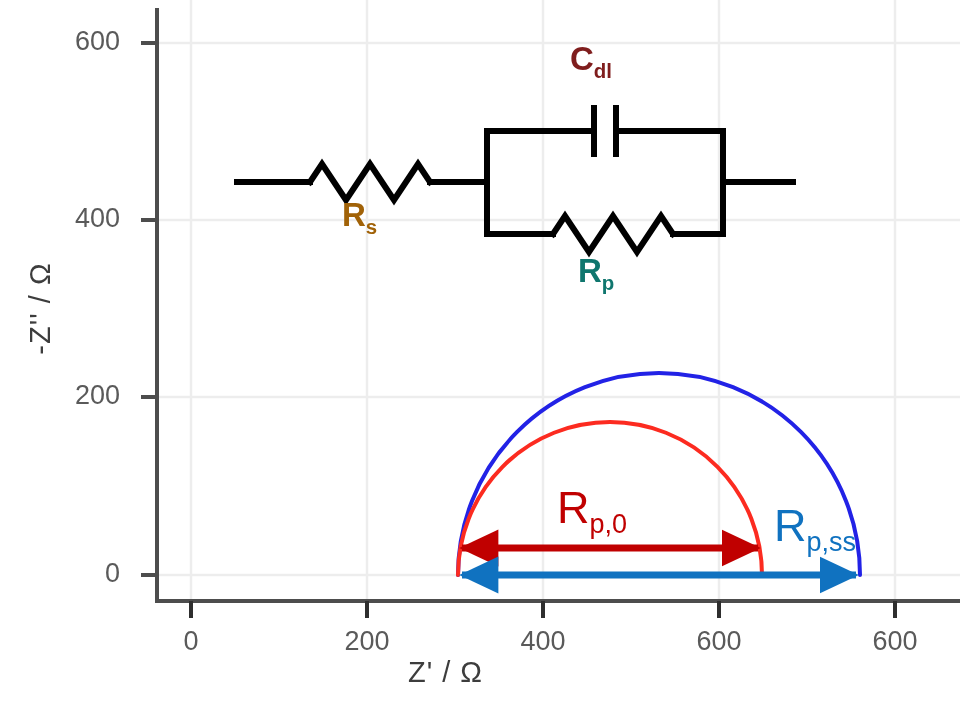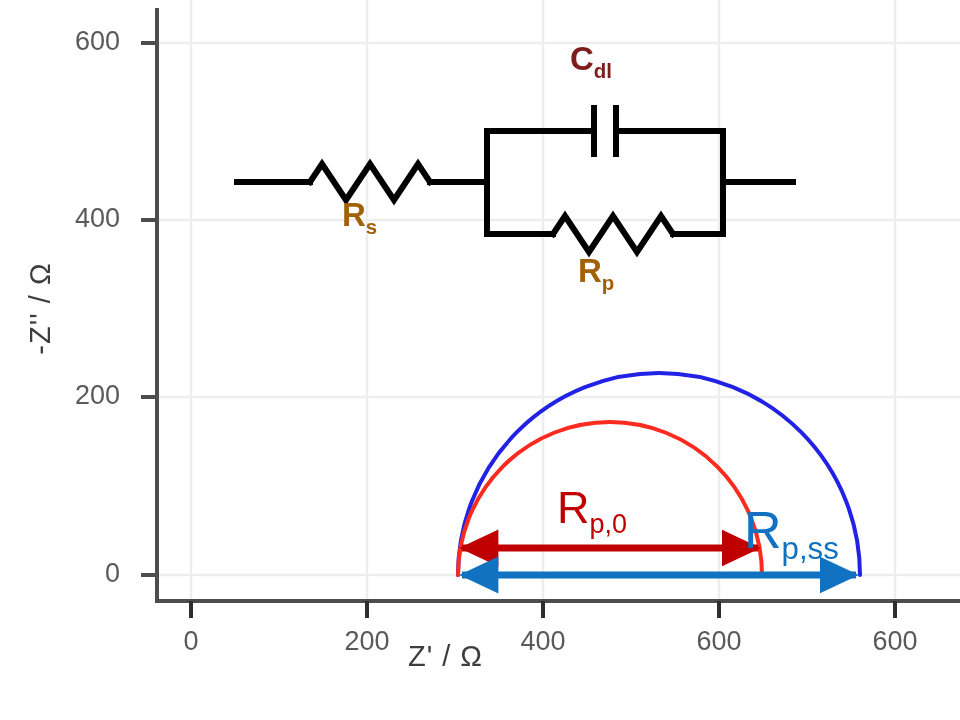--- a/index.html
+++ b/index.html
@@ -38,7 +38,7 @@
   }
   .sym sub{font-size:0.62em;font-weight:700;}
   #lbl-cdl{left:570px;top:40px;font-size:33px;color:#7f1d1d;}
-  #lbl-rp{left:578px;top:252px;font-size:33px;color:#a16207;}
+  #lbl-rp{left:578px;top:252px;font-size:33px;color:#0f766e;}
   #lbl-rs{left:342px;top:196px;font-size:33px;color:#a16207;}
   #lbl-rp0{
     left:557px;top:482px;font-size:45px;font-weight:400;color:#c00000;text-align:right;

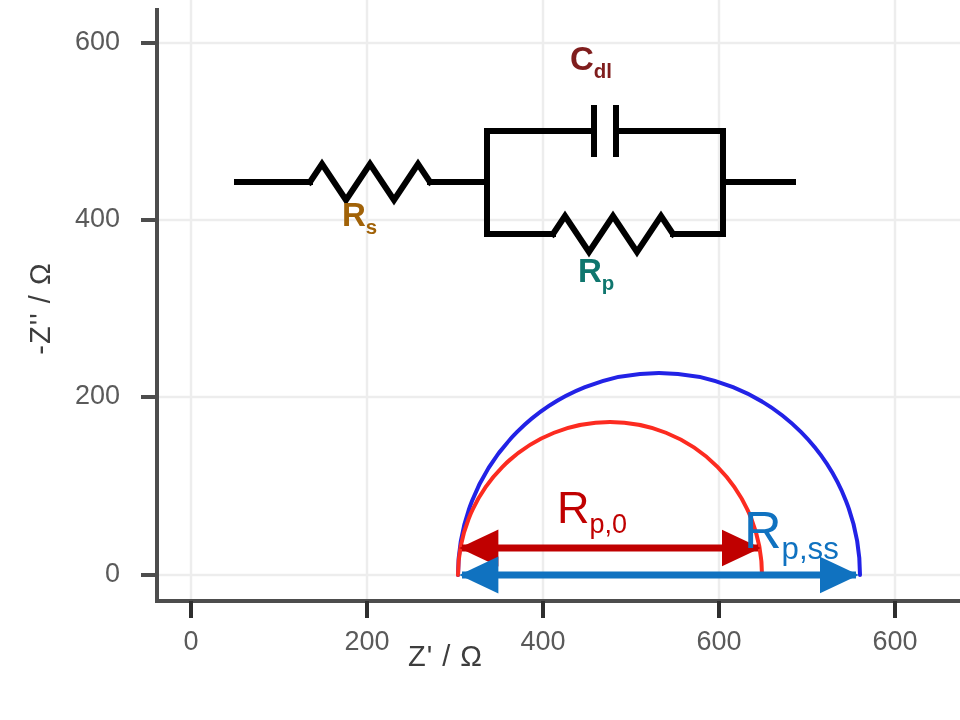--- a/index.html
+++ b/index.html
@@ -44,7 +44,7 @@
     left:557px;top:482px;font-size:45px;font-weight:400;color:#c00000;text-align:right;
   }
   #lbl-rpss{
-    left:744px;top:500px;font-size:52px;font-weight:400;color:#1072c0;
+    left:774px;top:500px;font-size:45px;font-weight:400;color:#1072c0;
   }
   #lbl-rp0 sub,#lbl-rpss sub{font-size:0.6em;font-weight:400;}
 </style>

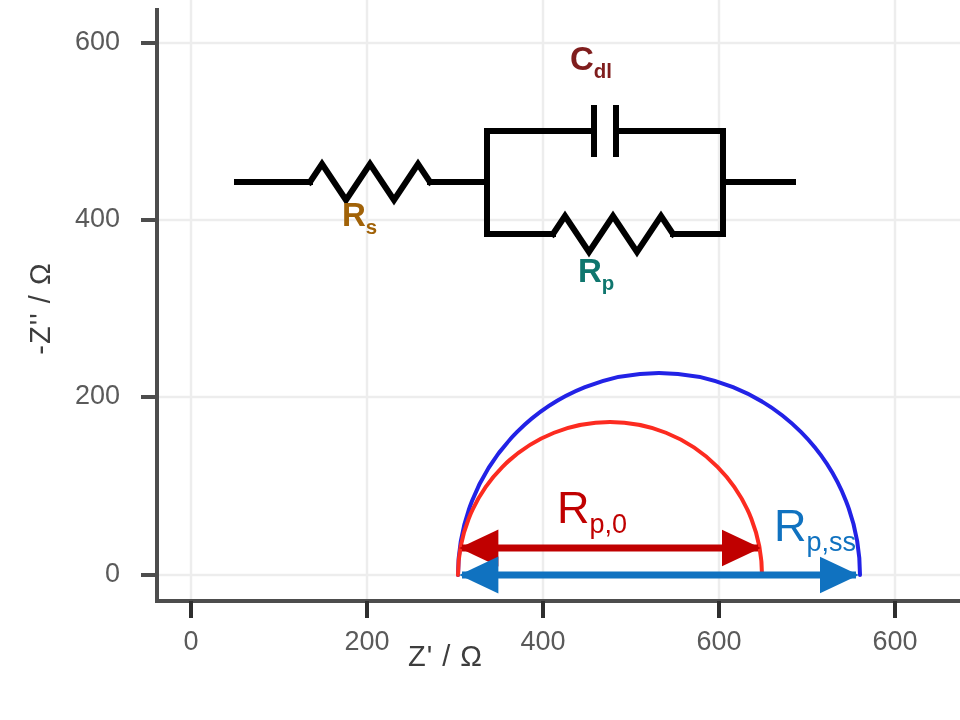--- a/index.html
+++ b/index.html
@@ -15,7 +15,7 @@
     white-space:nowrap;
   }
   #xaxis-title{
-    left:0;top:640px;width:891px;text-align:center;
+    left:0;top:656px;width:891px;text-align:center;
     font-size:29px;letter-spacing:1px;
   }
   #yaxis-title{

